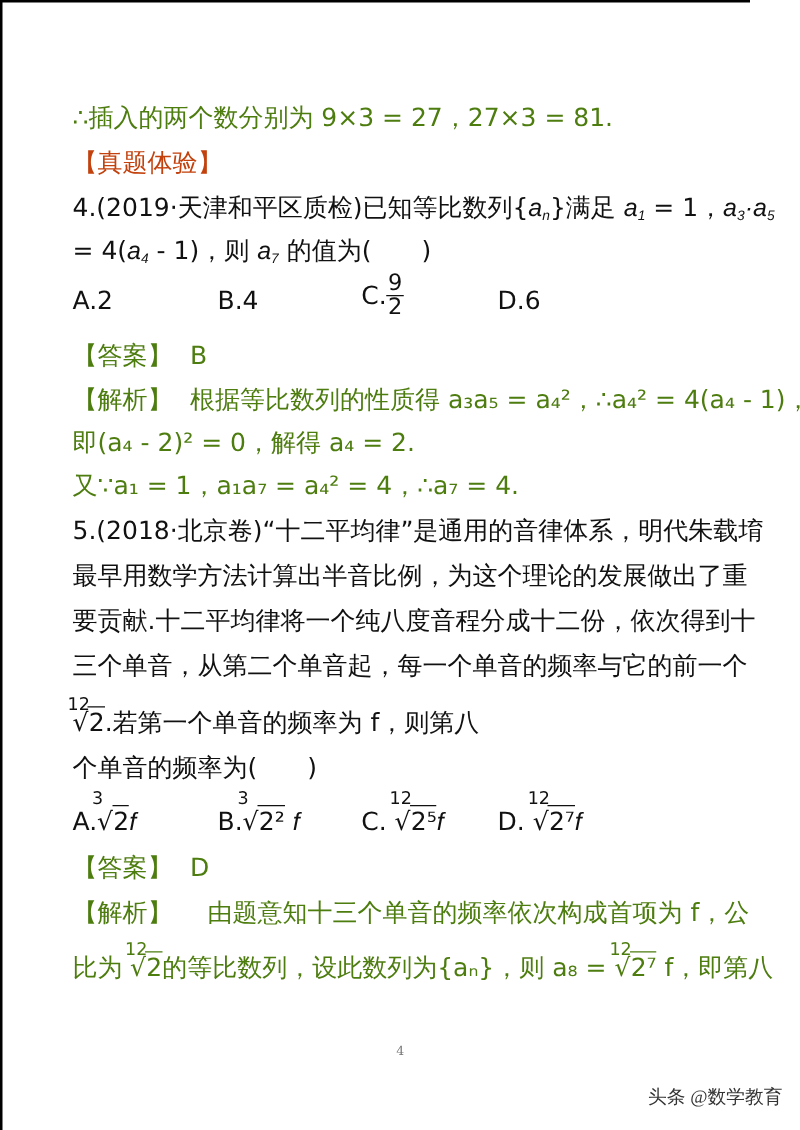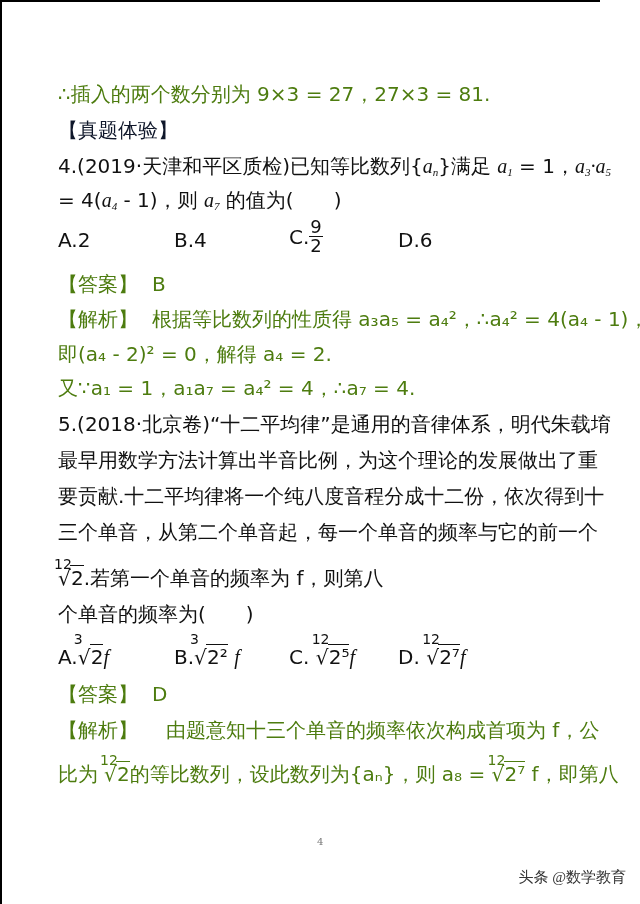--- a/index.html
+++ b/index.html
@@ -13,7 +13,7 @@
   .frame-top { position: absolute; left: 0; top: 0; width: 600px; height: 2px; background: #000; }
   .line { position: absolute; left: 58px; font-size: 20px; white-space: nowrap; line-height: 28px; }
   .red { color: #4d7c0f; }
-  .blue { color: #0f172a; }
+  .blue { color: #c2410c; }
   .it { font-style: italic; font-family: Liberation Serif, serif; }
   sub { font-size: 11px; vertical-align: -3px; }
   .frac { display: inline-block; vertical-align: middle; text-align: center; line-height: 18px; font-size: 18px; }

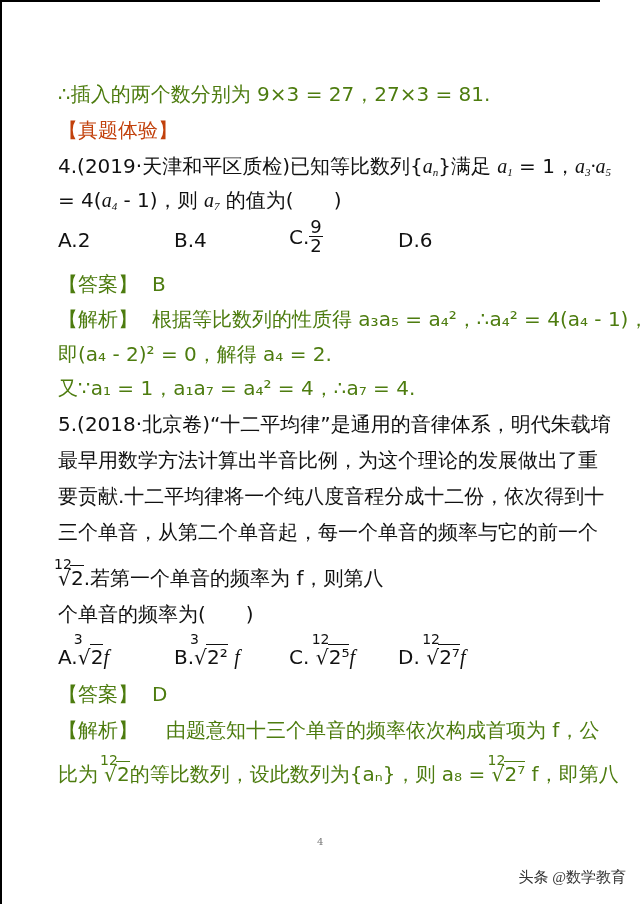--- a/index.html
+++ b/index.html
@@ -14,7 +14,7 @@
   .line { position: absolute; left: 58px; font-size: 20px; white-space: nowrap; line-height: 28px; }
   .red { color: #4d7c0f; }
   .blue { color: #c2410c; }
-  .it { font-style: italic; font-family: Liberation Serif, serif; }
+  .it { font-style: italic; font-family: Liberation Sans, sans-serif; }
   sub { font-size: 11px; vertical-align: -3px; }
   .frac { display: inline-block; vertical-align: middle; text-align: center; line-height: 18px; font-size: 18px; }
   .frac span { display: block; }

